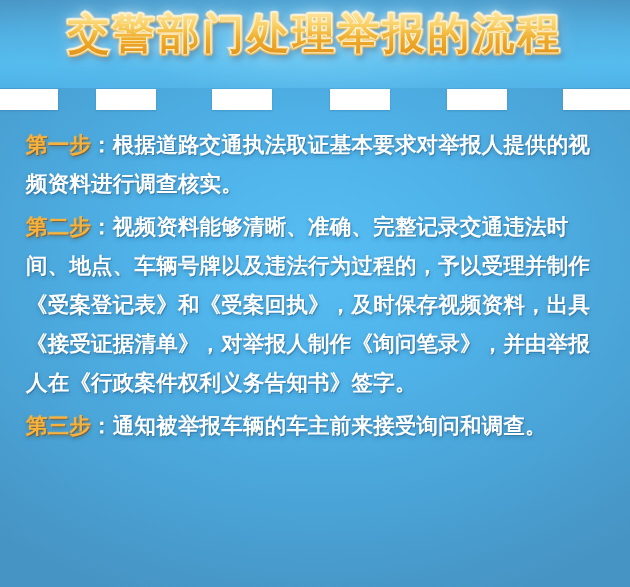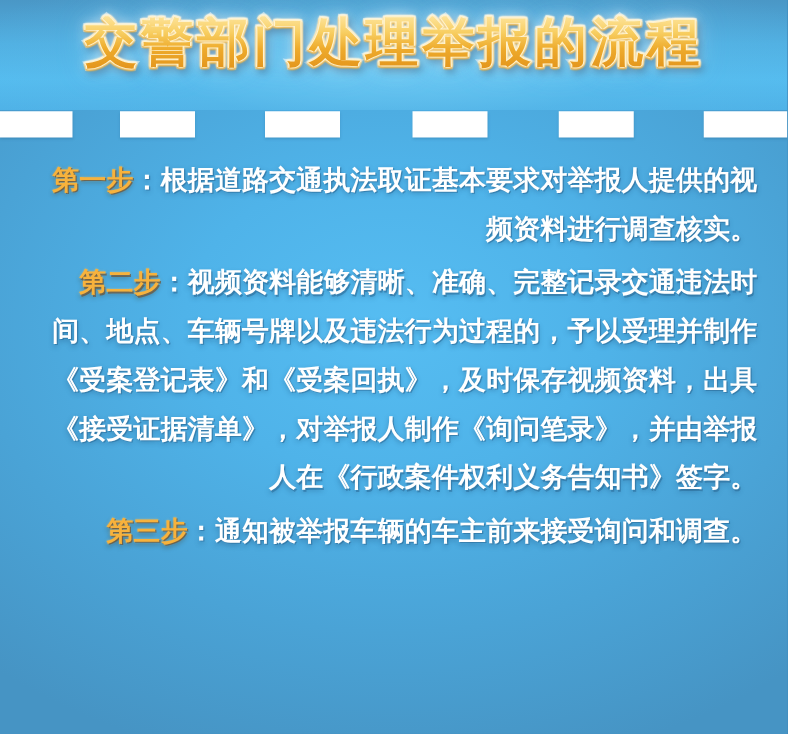--- a/index.html
+++ b/index.html
@@ -115,7 +115,7 @@
     text-shadow:
       1px 1px 0 rgba(42,104,148,0.55),
       0 2px 4px rgba(35,92,135,0.45);
-    text-align: right;
+    text-align: left;
     word-break: break-all;
   }
   .para.p1 { margin-bottom: 4px; }

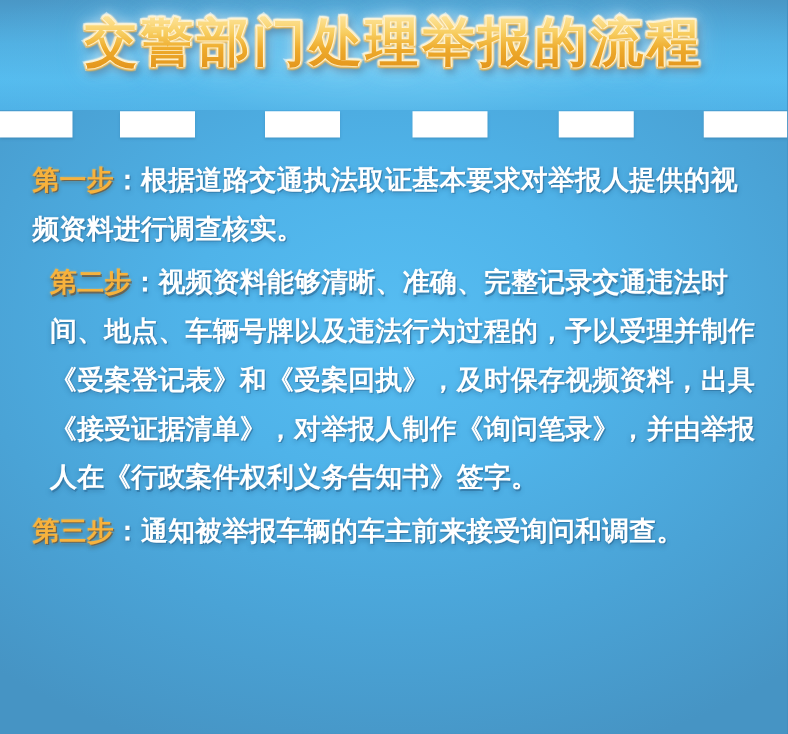--- a/index.html
+++ b/index.html
@@ -119,7 +119,7 @@
     word-break: break-all;
   }
   .para.p1 { margin-bottom: 4px; }
-  .para.p2 { margin-bottom: 4px; margin-left: 14px; }
+  .para.p2 { margin-bottom: 4px; }
   .para.p3 { margin-bottom: 16px; }
   .step-label {
     color: #f7b23c;

